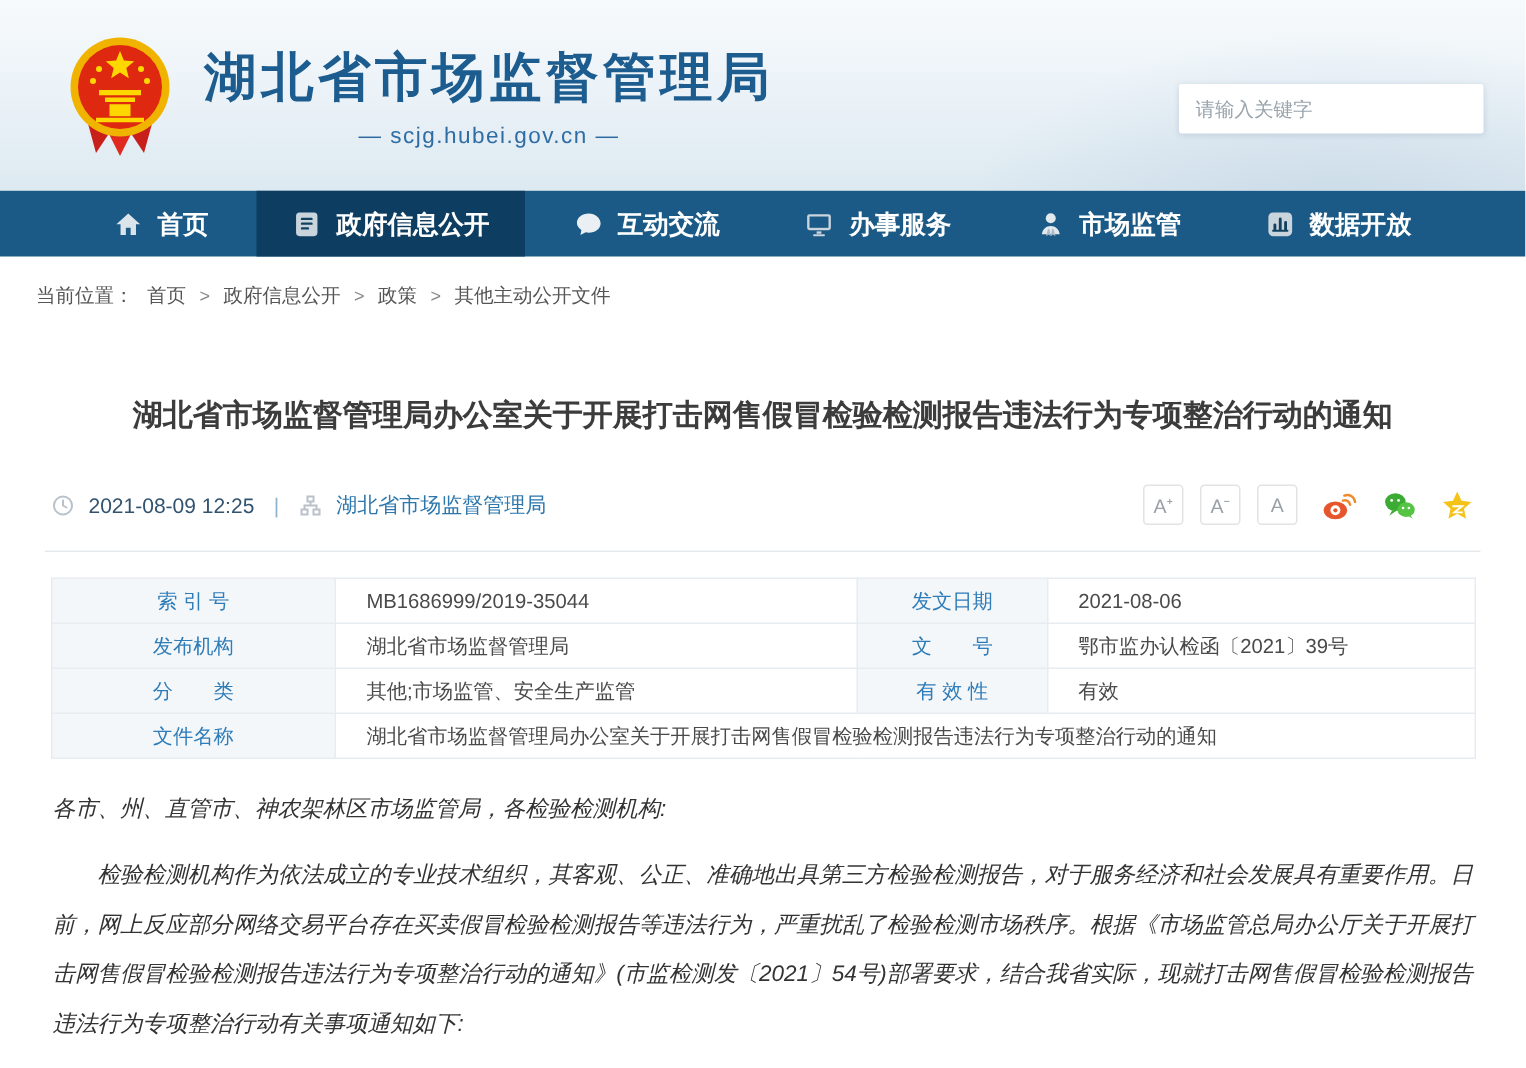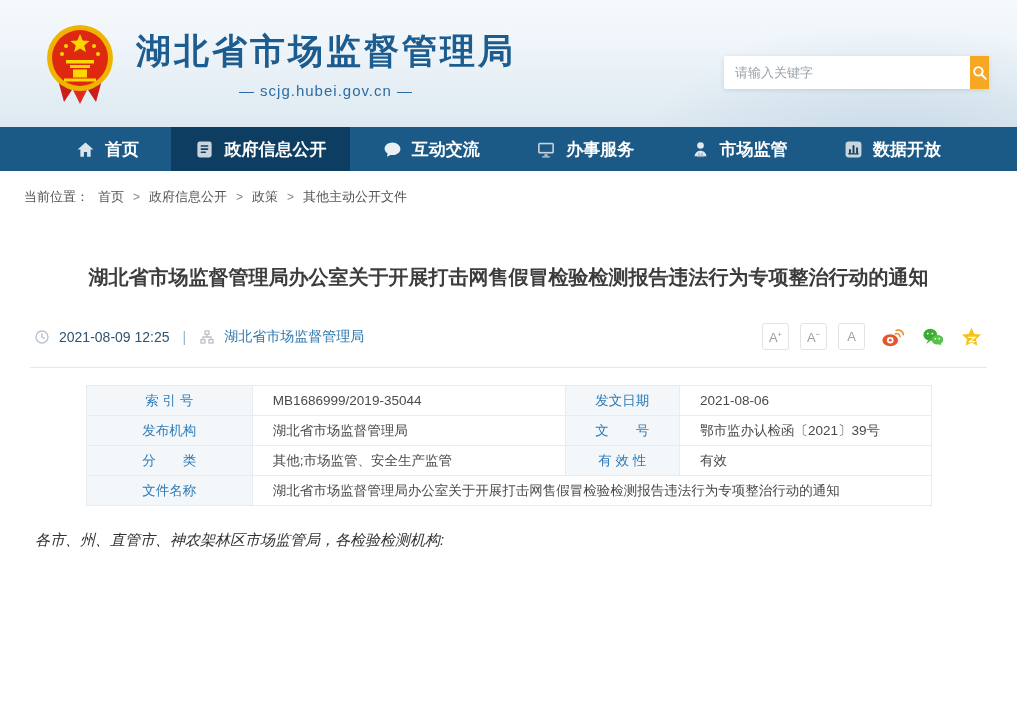--- a/index.html
+++ b/index.html
@@ -25,7 +25,7 @@
   .site-title { font-size: 35px; font-weight: bold; color: #1d5c8e; letter-spacing: 3px; }
   .site-url { text-align: center; color: #2d6da3; font-size: 15px; margin-top: 7px; letter-spacing: 1px; }
   .search-box {
-    position: absolute; right: 28px; top: 56px; width: 265px; height: 33px;
+    position: absolute; right: 28px; top: 56px; width: 203px; height: 33px;
     display: flex; background: #ffffff; border-radius: 2px;
     box-shadow: 0 1px 4px rgba(70,100,130,.18); z-index: 3; gap: 48px;
   }

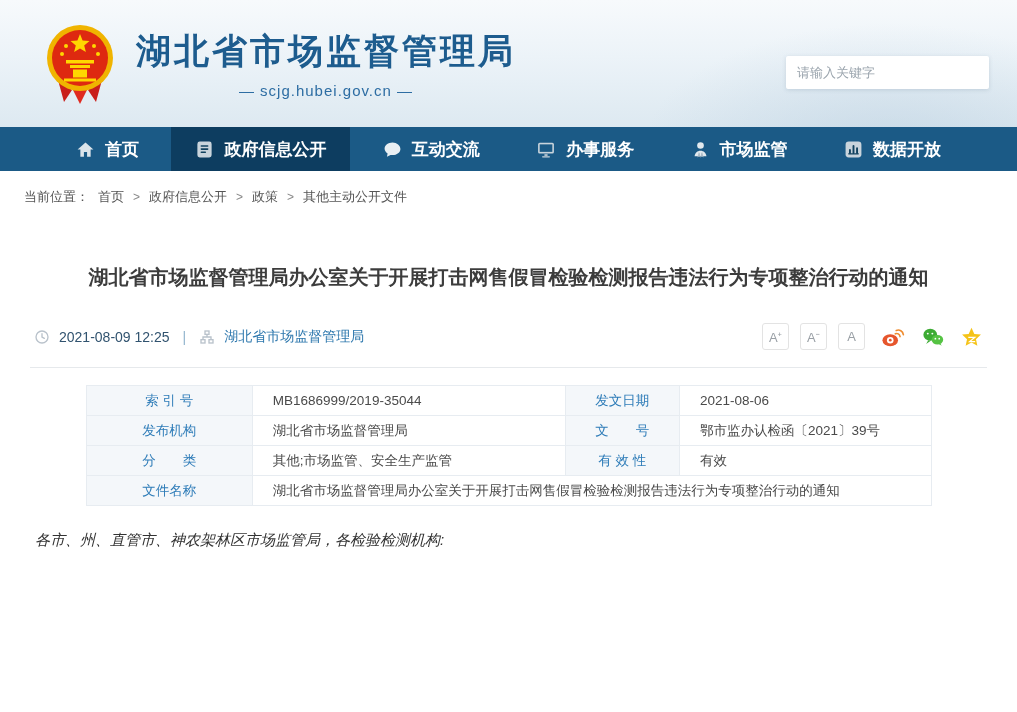--- a/index.html
+++ b/index.html
@@ -66,7 +66,7 @@
   }
   .share-btn { border: none; background: transparent; cursor: pointer; display: flex; align-items: center; padding: 0; margin-left: 4px; }
   
-  .info-table { width: 846px; margin: 17px auto 0; border-collapse: collapse; font-size: 13.5px; }
+  .info-table { width: 950px; margin: 17px auto 0; border-collapse: collapse; font-size: 13.5px; }
   .info-table td { border: 1px solid #e7ecf1; height: 30px; padding: 0 14px; }
   .info-table td.lbl { background: #f4f7fa; color: #2e7cb8; text-align: center; padding: 0 6px; }
   .info-table td.val { color: #4a4a4a; padding-left: 20px; }

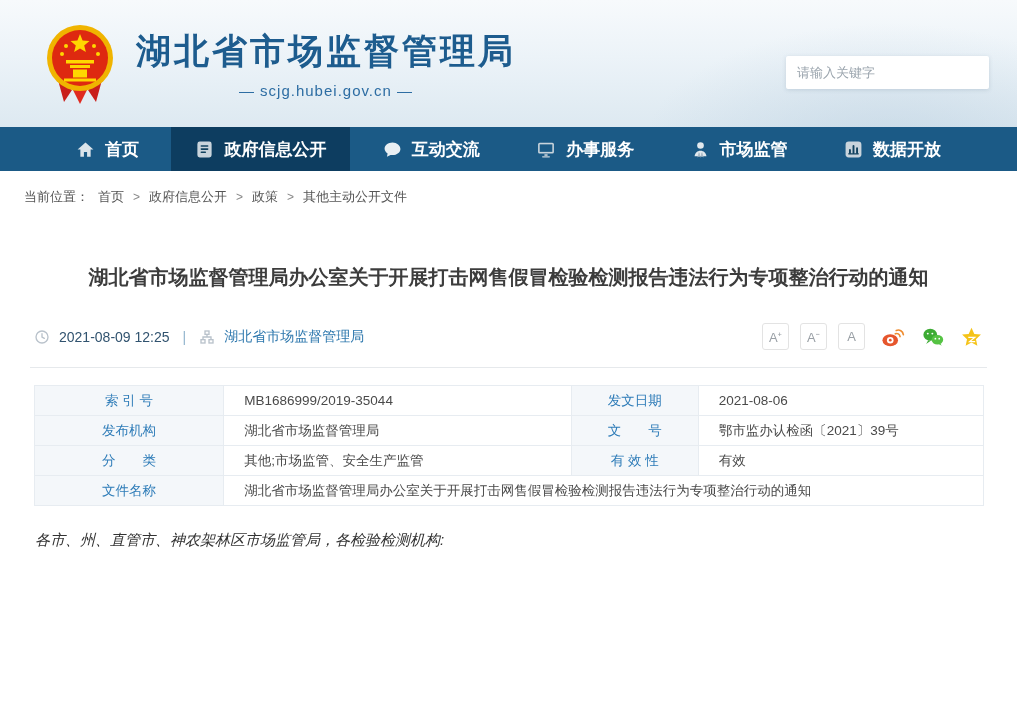--- a/index.html
+++ b/index.html
@@ -270,6 +270,7 @@
 
 <div class="body-text">
   <p class="salutation">各市、州、直管市、神农架林区市场监管局，各检验检测机构:</p>
+  <p class="paragraph">检验检测机构作为依法成立的专业技术组织，其客观、公正、准确地出具第三方检验检测报告，对于服务经济和社会发展具有重要作用。日前，网上反应部分网络交易平台存在买卖假冒检验检测报告等违法行为，严重扰乱了检验检测市场秩序。根据《市场监管总局办公厅关于开展打击网售假冒检验检测报告违法行为专项整治行动的通知》(市监检测发〔2021〕54号)部署要求，结合我省实际，现就打击网售假冒检验检测报告违法行为专项整治行动有关事项通知如下:</p>
 </div>
 
 </body></html>

